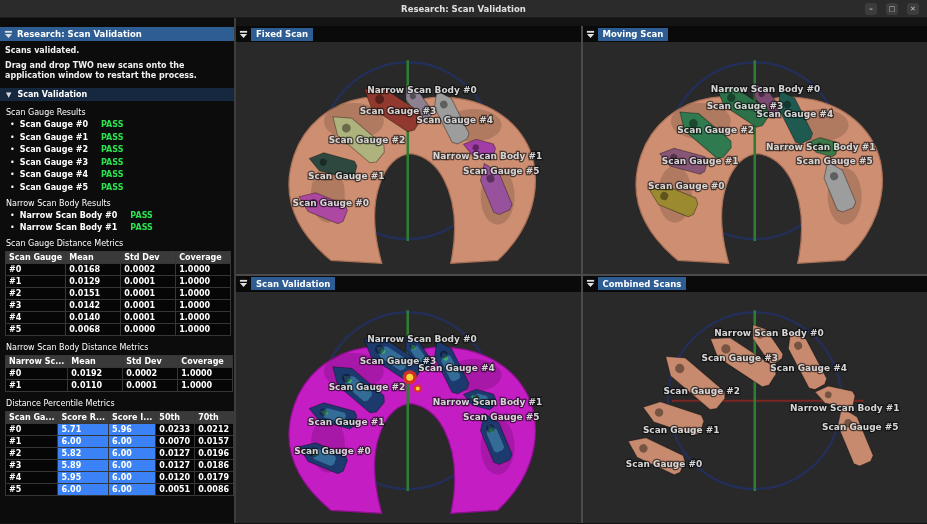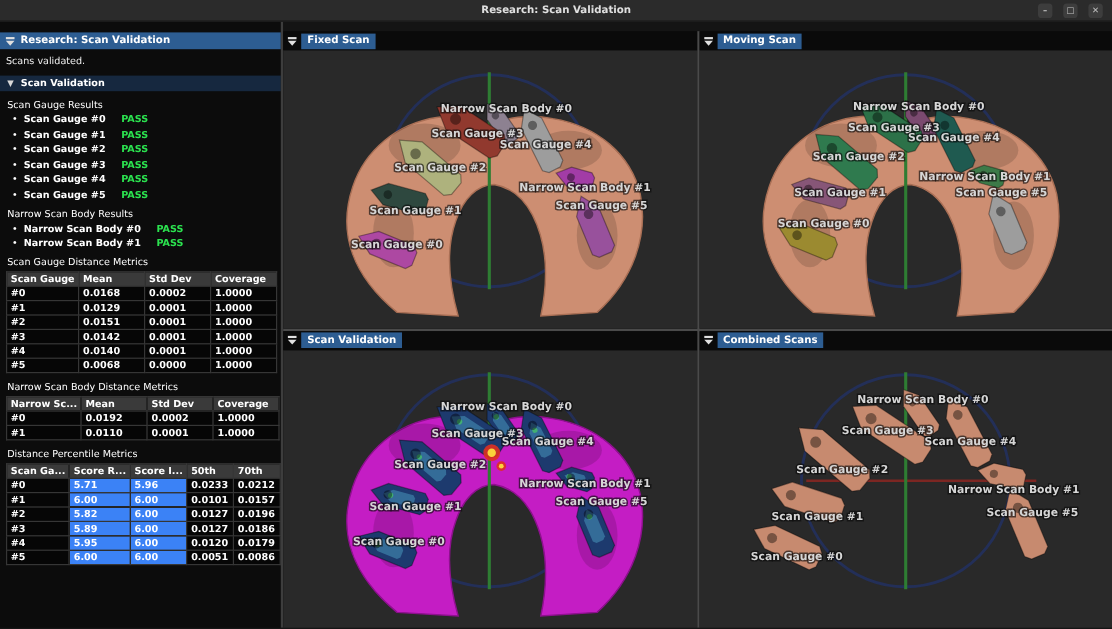--- a/index.html
+++ b/index.html
@@ -17,7 +17,7 @@
   .sb-header { height:14px; background:#2d5d92; display:flex; align-items:center; gap:4px;
     padding:0 4px; }
   .sb-header-text, .panel-tab { color:#ffffff; font-size:8.5px; font-weight:bold; white-space:nowrap; }
-  .msg { color:#f0f0f0; font-size:8px; font-weight:normal; margin:5px 6px 0 5px; line-height:1.25; }
+  .msg { color:#f0f0f0; font-size:8px; font-weight:bold; margin:5px 6px 0 5px; line-height:1.25; }
   .section-header { background:#16283f; height:13px; margin-top:7px; display:flex;
     align-items:center; gap:6px; padding:0 6px; }
   .section-arrow { color:#d8d8d8; font-size:7px; }

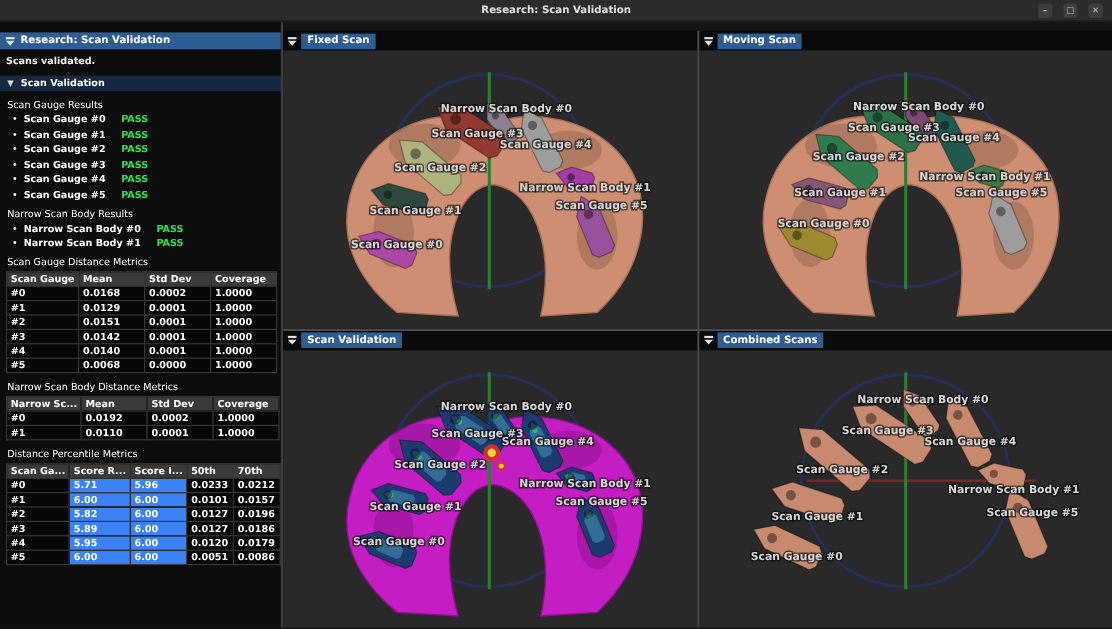--- a/index.html
+++ b/index.html
@@ -69,6 +69,7 @@
       <span class="sb-header-text">Research: Scan Validation</span>
     </div>
     <div class="msg">Scans validated.</div>
+    <div class="msg">Drag and drop TWO new scans onto the application window to restart the process.</div>
     <div class="section-header">
       <span class="section-arrow">▼</span>
       <span class="section-title">Scan Validation</span>

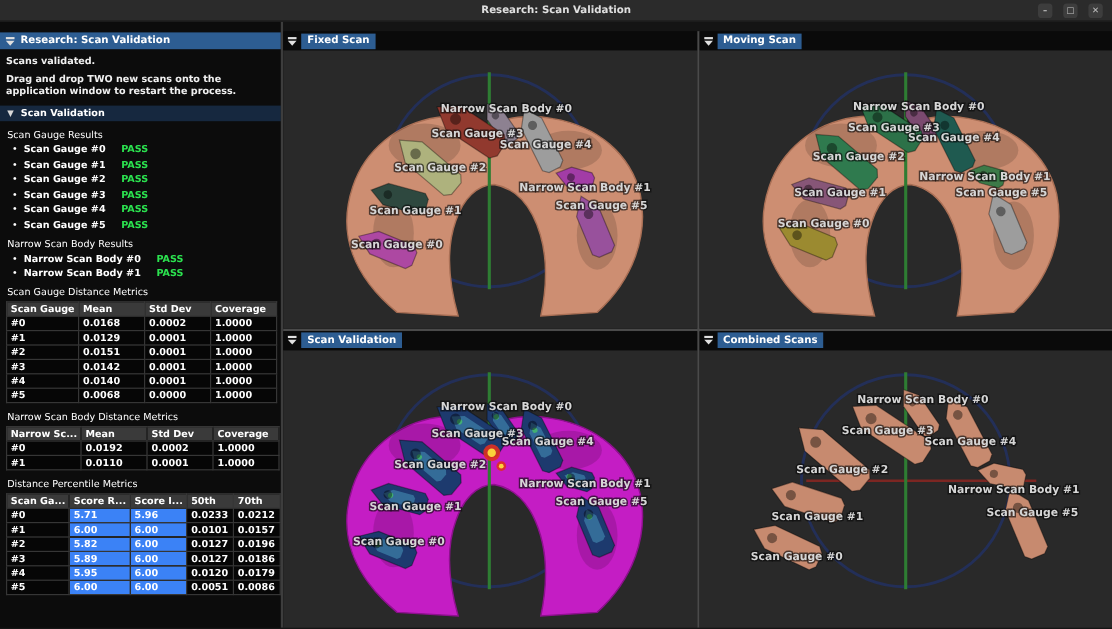--- a/index.html
+++ b/index.html
@@ -241,7 +241,7 @@
             <td>#1</td>
             <td class="score">6.00</td>
             <td class="score">6.00</td>
-            <td>0.0101</td>
+            <td>0.0070</td>
             <td>0.0157</td>
           </tr>
           <tr>

